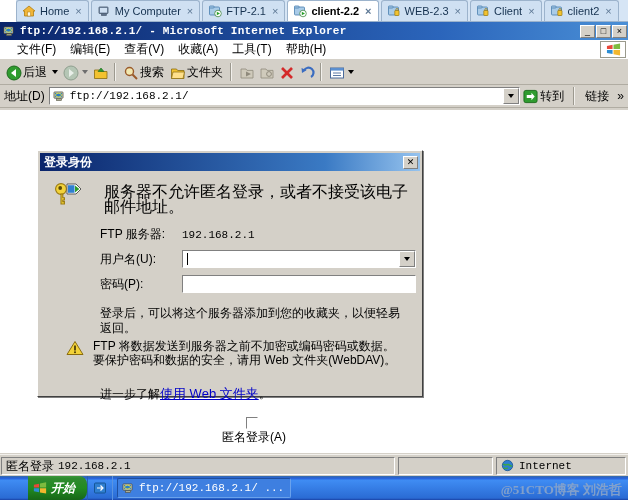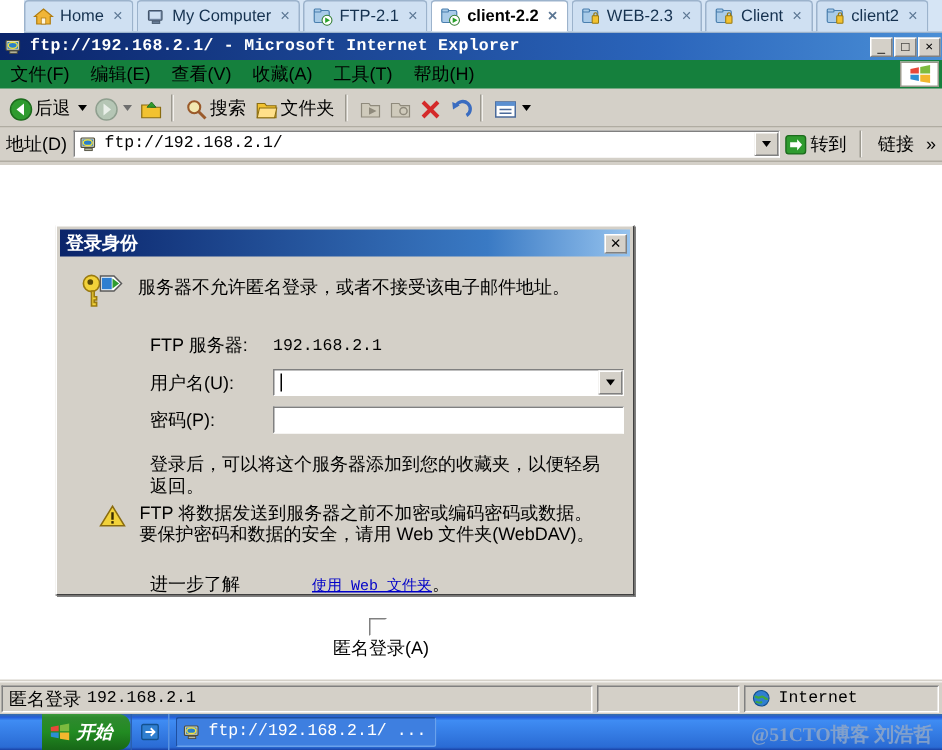--- a/index.html
+++ b/index.html
@@ -87,10 +87,10 @@
 
   .ie-menubar {
     height: 19px;
-    background: #15803d;
+    background: #ffffff;
     border-bottom: 1px solid #d4d0c8;
     display: flex; align-items: center;
-    padding-left: 0;
+    padding-left: 10px;
     position: relative;
   }
   .menuitem {

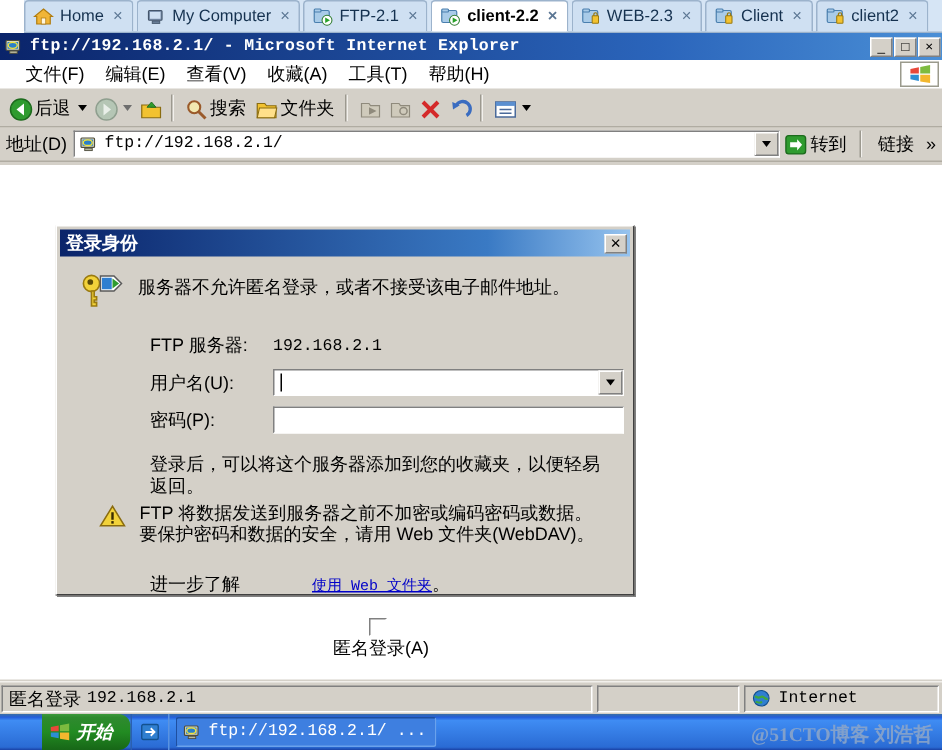--- a/index.html
+++ b/index.html
@@ -206,7 +206,7 @@
   }
   .dlg-body { padding: 10px 14px 0 14px; position: relative; }
   .dlg-row1 { display: flex; gap: 10px; align-items: flex-start; }
-  .dlg-msg { font-size: 12px; color: #000; line-height: 15px; padding-top: 3px; }
+  .dlg-msg { font-size: 16px; color: #000; line-height: 15px; padding-top: 3px; margin-left: 12px; }
 
   .fieldgrid {
     margin-top: 12px; margin-left: 48px;

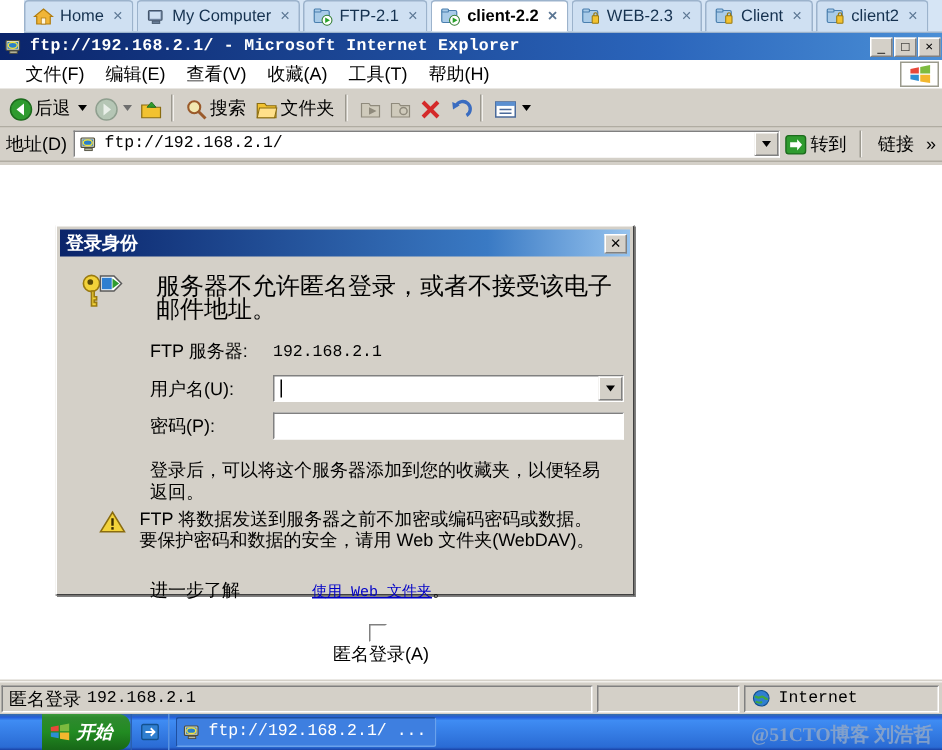--- a/index.html
+++ b/index.html
@@ -231,7 +231,7 @@
   }
   .warntext { font-size: 12px; line-height: 14px; width: 310px; }
   .learnmore { margin: 18px 0 0 48px; font-size: 12px; }
-  .link { color: #0000c8; text-decoration: underline; font-family: Liberation Mono, monospace; font-size: 10px; margin-left: 48px; }
+  .link { color: #0000c8; text-decoration: underline; font-family: Liberation Sans, sans-serif; font-size: 13px; }
 
   .checkrow { margin: 14px 0 0 48px; display: flex; align-items: center; flex-direction: column; }
   .cbox {

